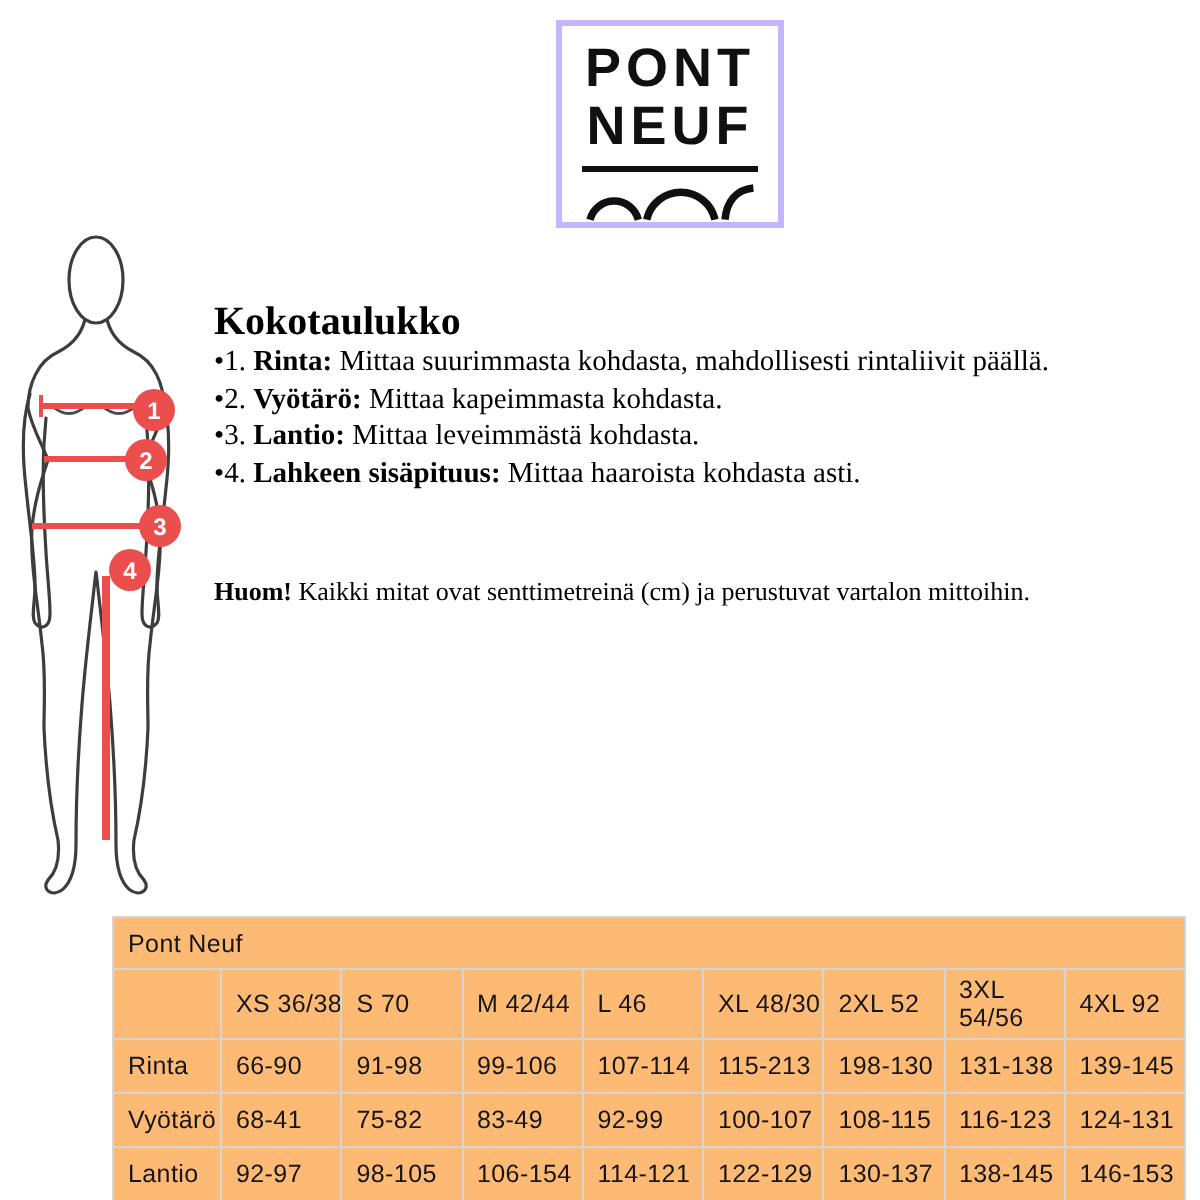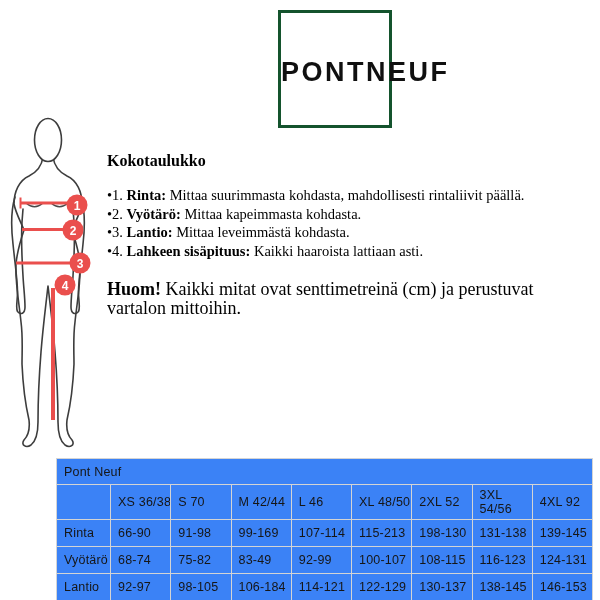--- a/index.html
+++ b/index.html
@@ -15,9 +15,9 @@
   
   .logo-box {
     position: absolute; left: 278px; top: 10px;
-    width: 114px; height: 118px;
-    border: 3px solid #14532d;
-    display: flex; flex-direction: row;
+    width: 114px; height: 104px;
+    border: 3px solid #c4b5fd;
+    display: flex; flex-direction: column;
     align-items: center; justify-content: flex-start;
     padding-top: 7px;
     background: #fff;

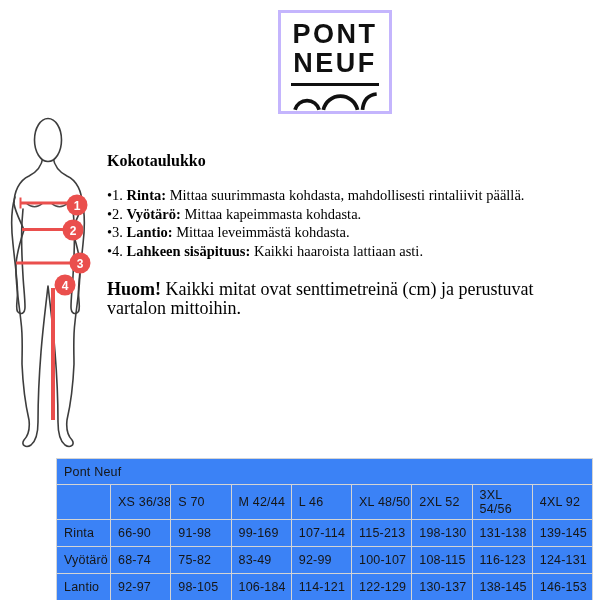--- a/index.html
+++ b/index.html
@@ -40,7 +40,7 @@
     position: absolute; left: 107px; top: 150px; width: 488px;
   }
   .instr-title, .instr-subtitle {
-    font-size: 16px; font-weight: bold; line-height: 22px;
+    font-size: 20px; font-weight: bold; line-height: 22px;
   }
   .bullets { margin-top: 14px; }
   .bullet-line {

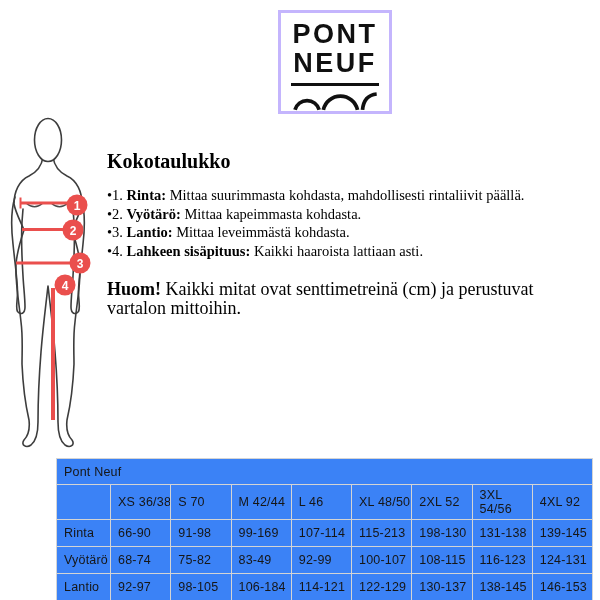--- a/index.html
+++ b/index.html
@@ -42,7 +42,7 @@
   .instr-title, .instr-subtitle {
     font-size: 20px; font-weight: bold; line-height: 22px;
   }
-  .bullets { margin-top: 14px; }
+  .bullets { }
   .bullet-line {
     font-size: 14.5px; line-height: 18.5px;
   }

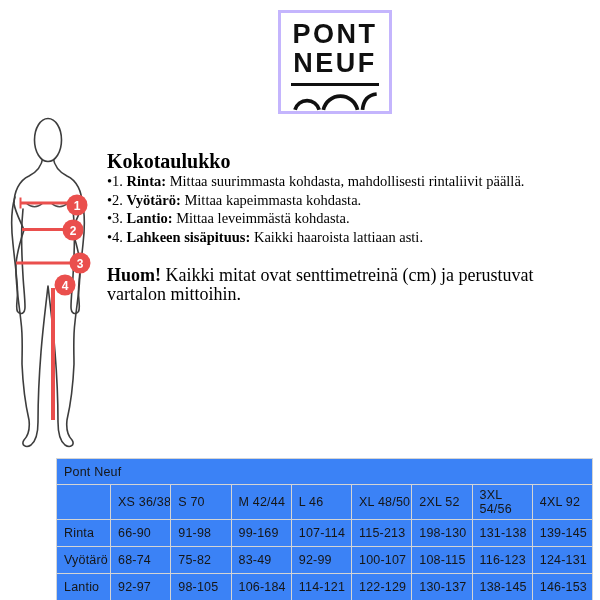--- a/index.html
+++ b/index.html
@@ -156,7 +156,7 @@
     <div class="bullet-line"><span>•1. </span><b>Rinta:</b><span> Mittaa suurimmasta kohdasta, mahdollisesti rintaliivit päällä.</span></div>
     <div class="bullet-line"><span>•2. </span><b>Vyötärö:</b><span> Mittaa kapeimmasta kohdasta.</span></div>
     <div class="bullet-line"><span>•3. </span><b>Lantio:</b><span> Mittaa leveimmästä kohdasta.</span></div>
-    <div class="bullet-line"><span>•4. </span><b>Lahkeen sisäpituus:</b><span> Kaikki haaroista lattiaan asti.</span></div>
+    <div class="bullet-line"><span>•4. </span><b>Lahkeen sisäpituus:</b><span> Mittaa haaroista kohdasta asti.</span></div>
   </div>
 
   <div class="note"><b>Huom!</b><span> Kaikki mitat ovat senttimetreinä (cm) ja perustuvat vartalon mittoihin.</span></div>

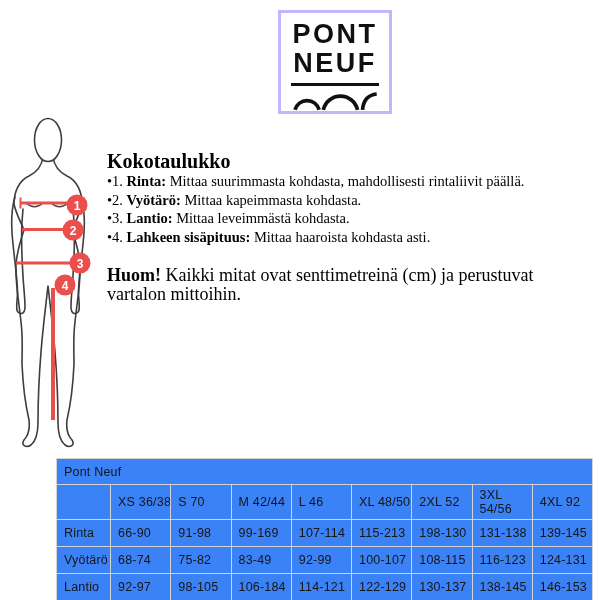--- a/index.html
+++ b/index.html
@@ -47,7 +47,7 @@
     font-size: 14.5px; line-height: 18.5px;
   }
   .bullet-line b { font-weight: bold; }
-  .note { margin-top: 20px; font-size: 18px; line-height: 19px; }
+  .note { margin-top: 40px; font-size: 13px; line-height: 19px; }
   .note b { font-weight: bold; }
 
   

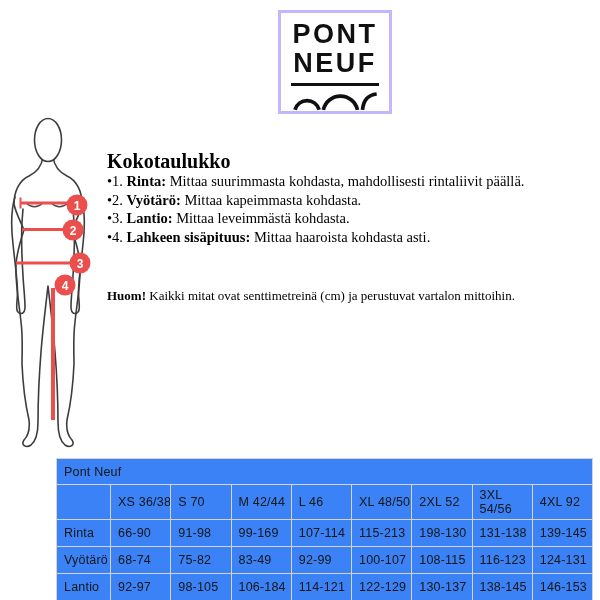--- a/index.html
+++ b/index.html
@@ -62,7 +62,7 @@
     padding: 3px 6px 3px 7px;
     text-align: left; vertical-align: middle;
     font-weight: normal; white-space: nowrap;
-    background: #3b82f6; overflow: hidden;
+    background: #fdba74; overflow: hidden;
   }
   tr.brand-row td { height: 26px; }
   tr.head-row th { height: 32px; }

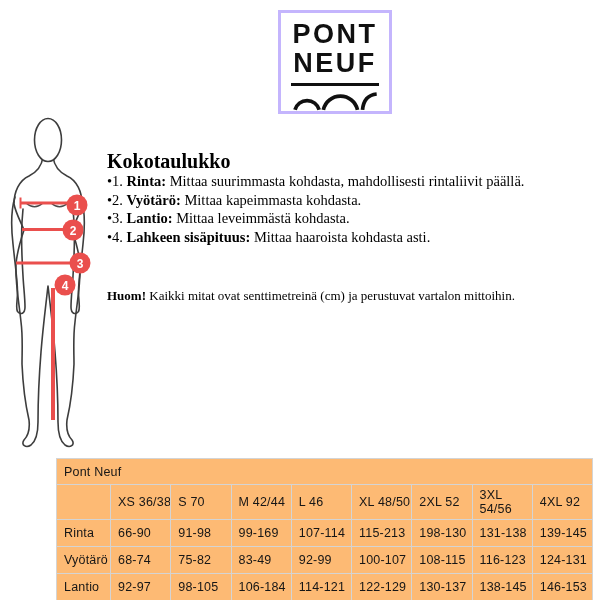--- a/index.html
+++ b/index.html
@@ -185,7 +185,7 @@
         <th>S 70</th>
         <th>M 42/44</th>
         <th>L 46</th>
-        <th>XL 48/50</th>
+        <th>XL 48/30</th>
         <th>2XL 52</th>
         <th class="wrap">3XL 54/56</th>
         <th>4XL 92</th>

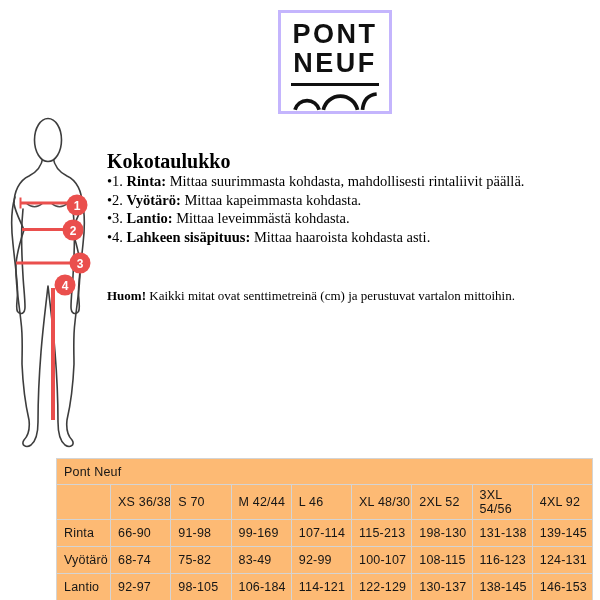--- a/index.html
+++ b/index.html
@@ -194,7 +194,7 @@
         <td>Rinta</td>
         <td>66-90</td>
         <td>91-98</td>
-        <td>99-169</td>
+        <td>99-106</td>
         <td>107-114</td>
         <td>115-213</td>
         <td>198-130</td>

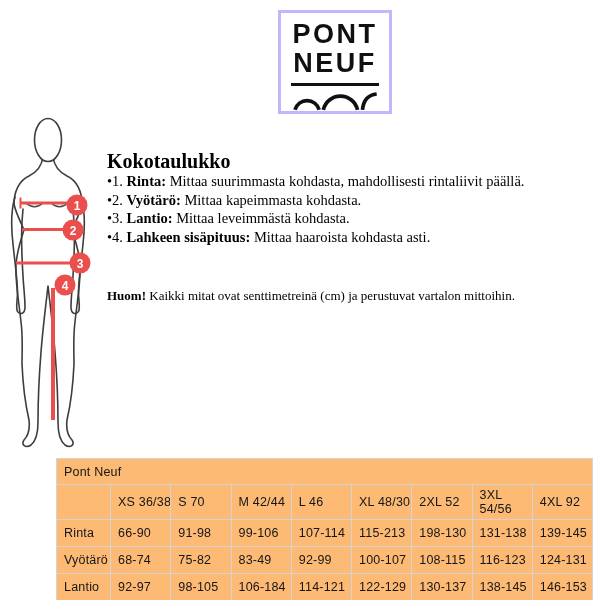--- a/index.html
+++ b/index.html
@@ -203,7 +203,7 @@
       </tr>
       <tr class="data-row">
         <td>Vyötärö</td>
-        <td>68-74</td>
+        <td>68-41</td>
         <td>75-82</td>
         <td>83-49</td>
         <td>92-99</td>

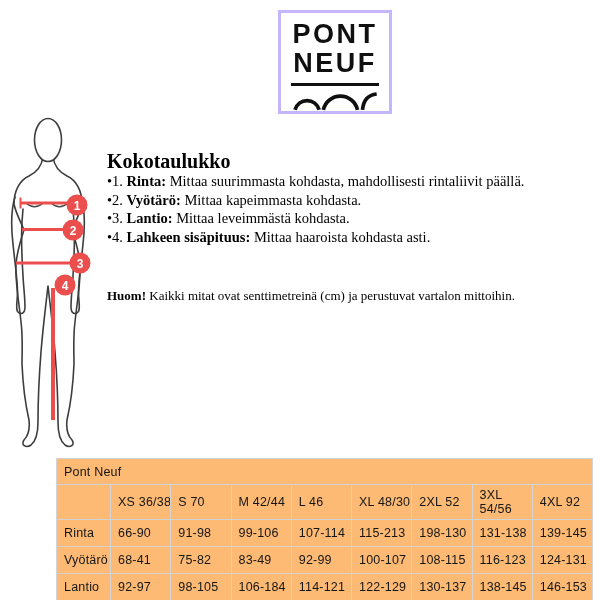--- a/index.html
+++ b/index.html
@@ -216,7 +216,7 @@
         <td>Lantio</td>
         <td>92-97</td>
         <td>98-105</td>
-        <td>106-184</td>
+        <td>106-154</td>
         <td>114-121</td>
         <td>122-129</td>
         <td>130-137</td>

